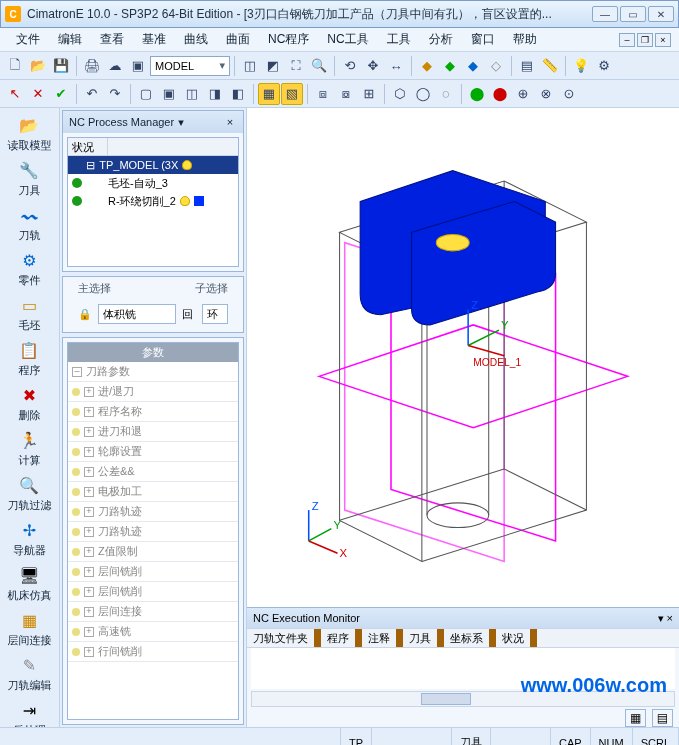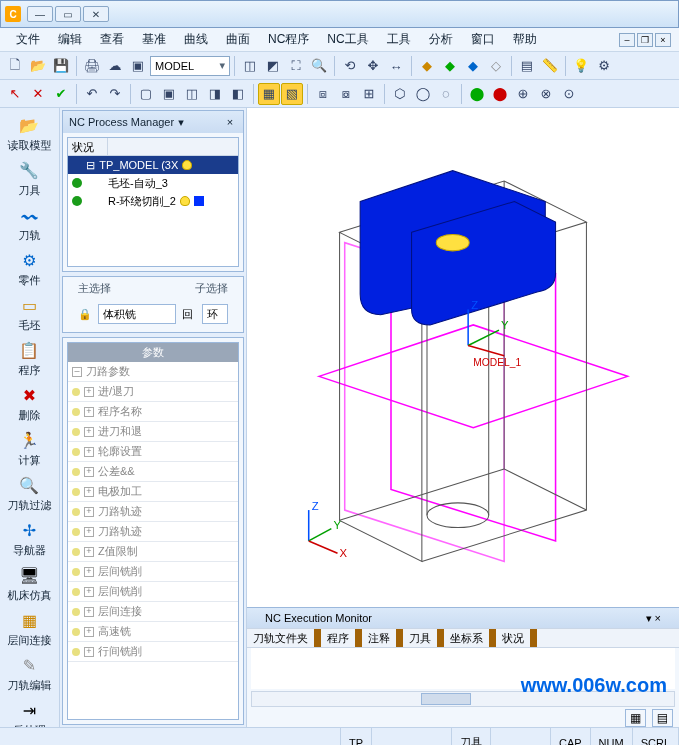--- a/index.html
+++ b/index.html
@@ -63,6 +63,7 @@
 
 <div class="titlebar">
   <div class="app-icon">C</div>
+  <div class="title-text">CimatronE 10.0 - SP3P2 64-Bit Edition - [3刃口白钢铣刀加工产品（刀具中间有孔），盲区设置的...</div>
   <div class="winbtns">
     <div class="winbtn">—</div>
     <div class="winbtn">▭</div>

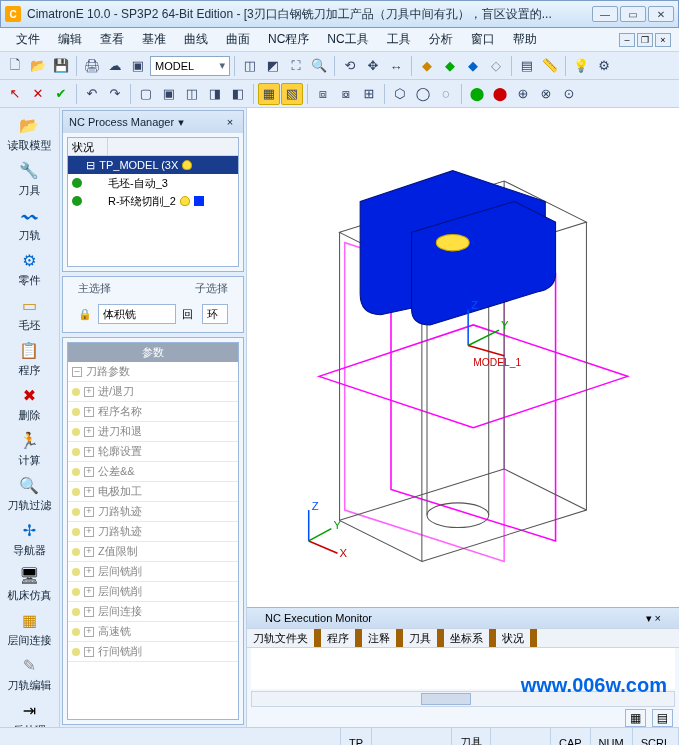--- a/index.html
+++ b/index.html
@@ -48,7 +48,7 @@
 .viewport { flex:1; background:#fff; position:relative; border-left:1px solid #c0d2e8;}
 .viewport svg { width:100%; height:100%;}
 .exec-panel { height:120px; border-top:1px solid #9bb8dc; background:#f2f7fd; display:flex;flex-direction:column;}
-.exec-title { height:20px;display:flex;align-items:center;padding:0 18px;font-size:11px;background:linear-gradient(#dbe9f9,#cadcf2);}
+.exec-title { height:20px;display:flex;align-items:center;padding:0 6px;font-size:11px;background:linear-gradient(#dbe9f9,#cadcf2);}
 .exec-hdr { display:flex; background:#eef3fa; border-top:1px solid #cad6e6;border-bottom:1px solid #cad6e6; height:20px;}
 .exec-hdr div{padding:2px 6px;border-right:7px solid #a16207;font-size:11px;}
 .exec-body{flex:1;background:#fff;margin:0 4px;}

